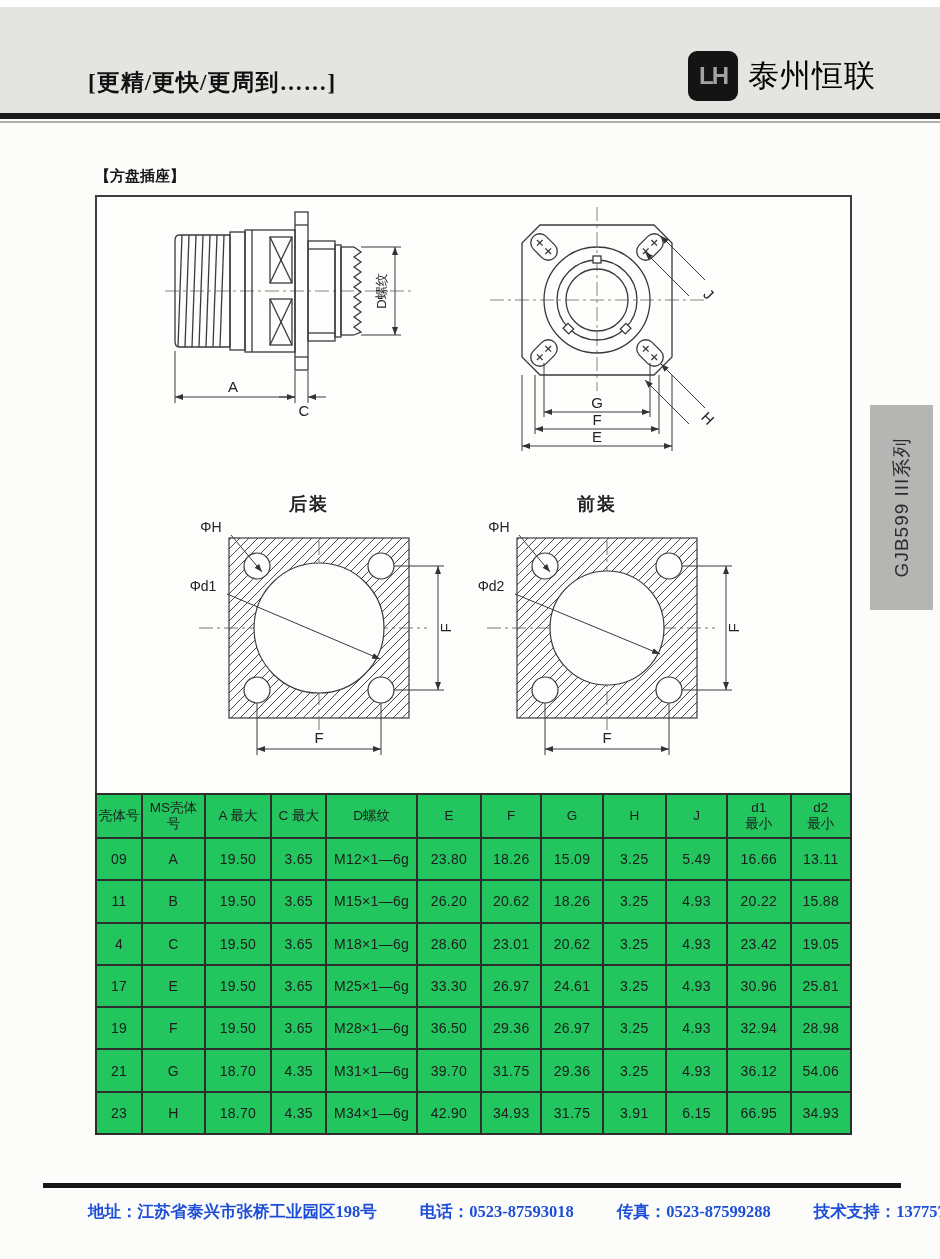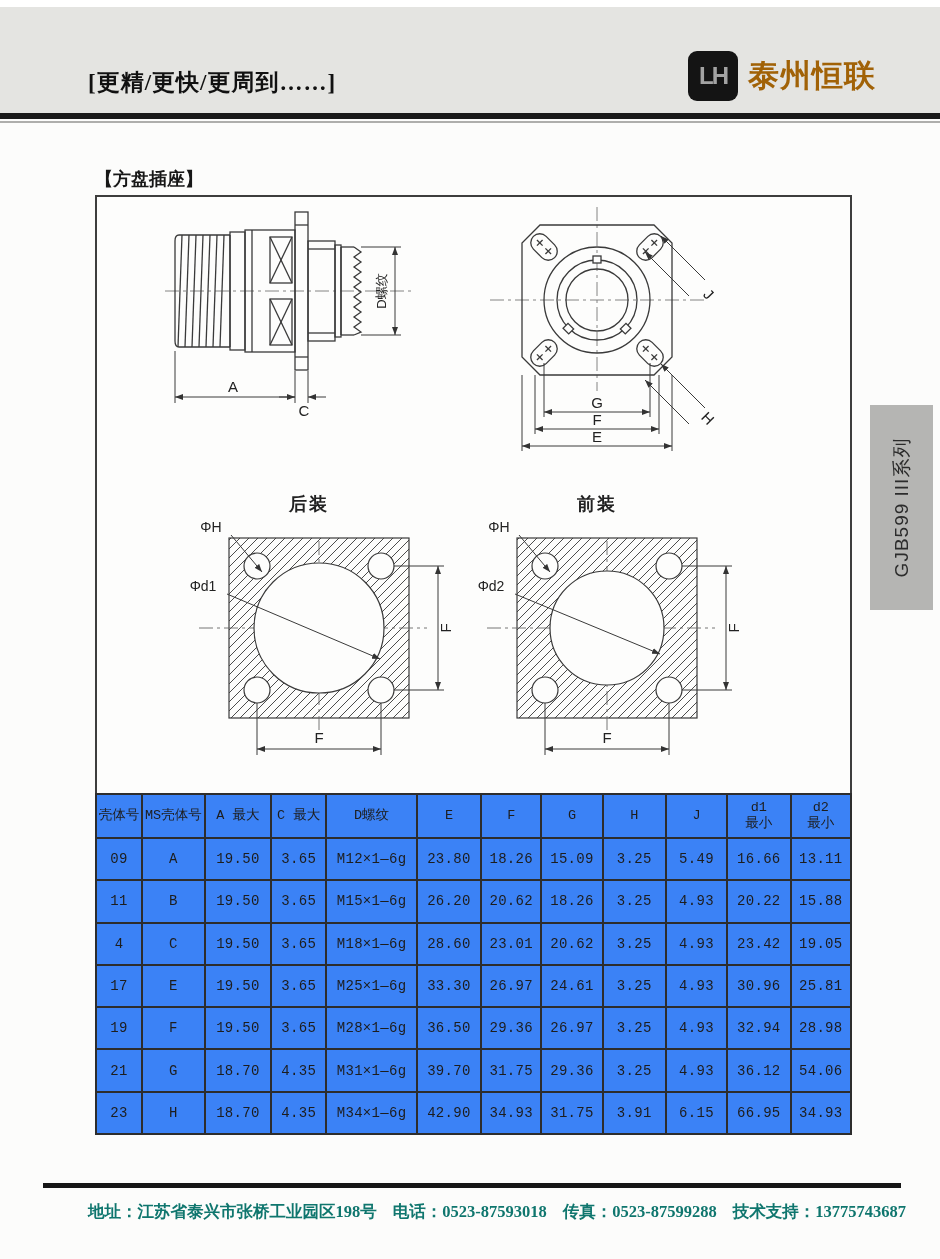--- a/index.html
+++ b/index.html
@@ -25,7 +25,7 @@
     display:flex; align-items:center; justify-content:center;
   }
   .logo-mark span { color:#a3a3a3; font-weight:800; font-size:24px; letter-spacing:-2px; }
-  .brand-name { font-size:31px; font-weight:700; color:#a16207; letter-spacing:1px; }
+  .brand-name { font-size:31px; font-weight:400; color:#000000; letter-spacing:1px; }
   .header-rule  { position:absolute; left:0; top:106px; width:940px; height:6px; background:#1a1a1a; }
   .header-rule2 { position:absolute; left:0; top:114px; width:940px; height:2px; background:#aeaeac; }
 

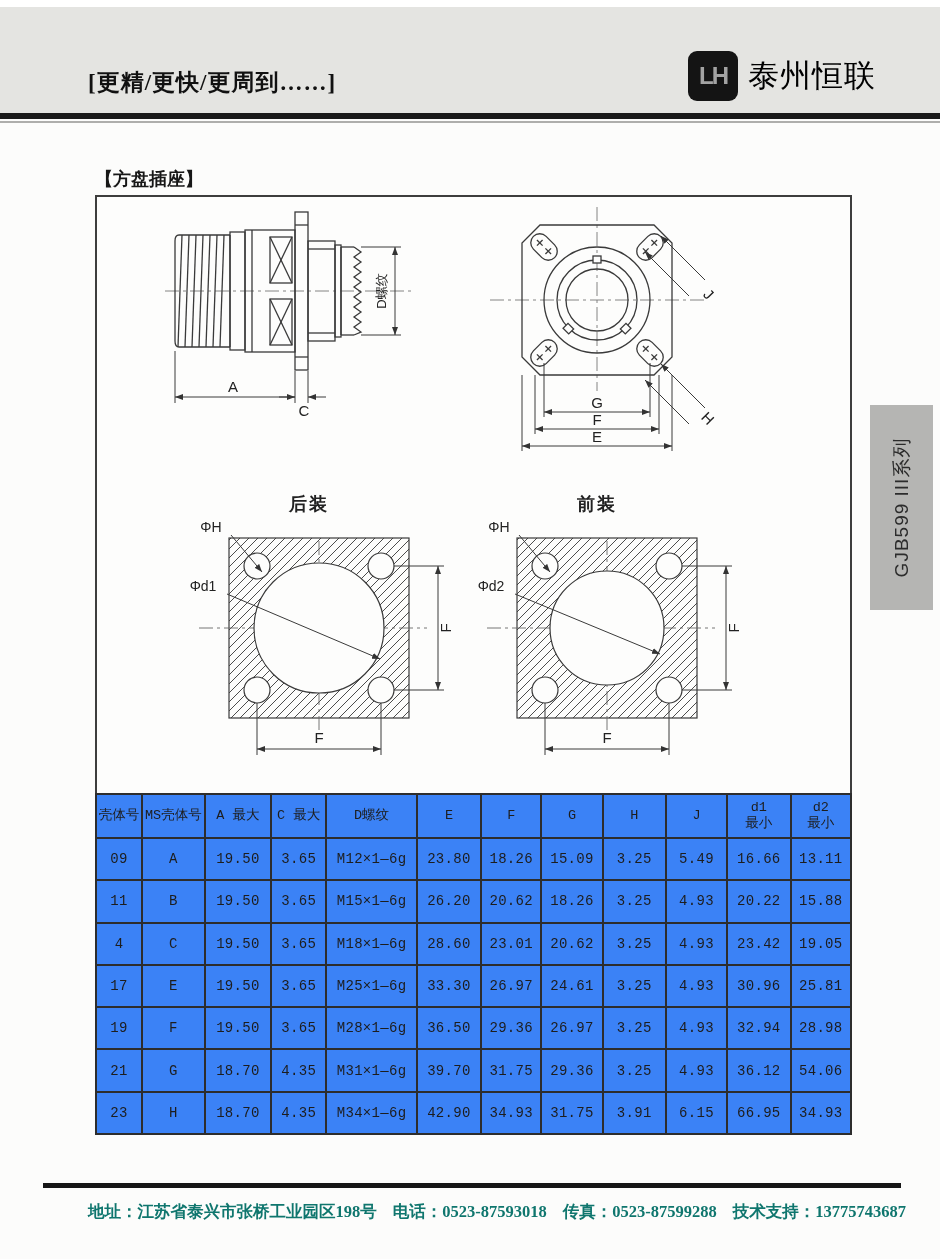--- a/index.html
+++ b/index.html
@@ -30,7 +30,7 @@
   .header-rule2 { position:absolute; left:0; top:114px; width:940px; height:2px; background:#aeaeac; }
 
   
-  .section-label { position:absolute; left:95px; top:160px; font-size:18px; font-weight:600; color:#171717; }
+  .section-label { position:absolute; left:95px; top:160px; font-size:15px; font-weight:600; color:#171717; }
   .drawing-panel {
     position:absolute; left:95px; top:188px; width:757px; height:940px;
     border:2px solid #3d3d3d; background:#fdfdfc;

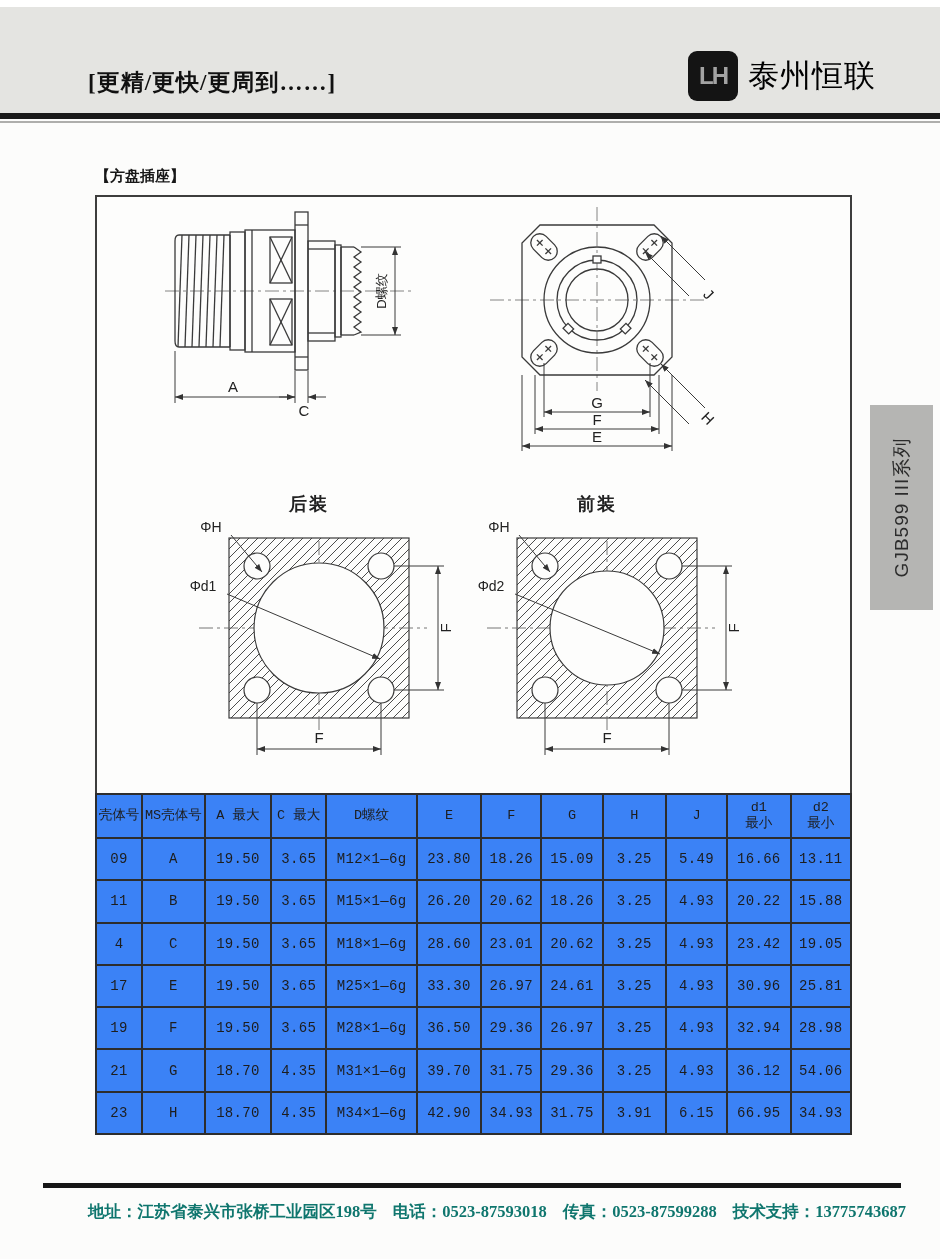--- a/index.html
+++ b/index.html
@@ -50,7 +50,7 @@
   
   .spec-table {
     position:absolute; left:-2px; bottom:-2px; width:calc(100% + 4px); height:342px;
-    border-collapse:collapse; table-layout:fixed; background:#3b82f6;font-family:Liberation Mono, monospace;
+    border-collapse:collapse; table-layout:fixed; background:#22c55e;
   }
   .spec-table th, .spec-table td {
     border:2px solid #2d2d2d; text-align:center; vertical-align:middle;

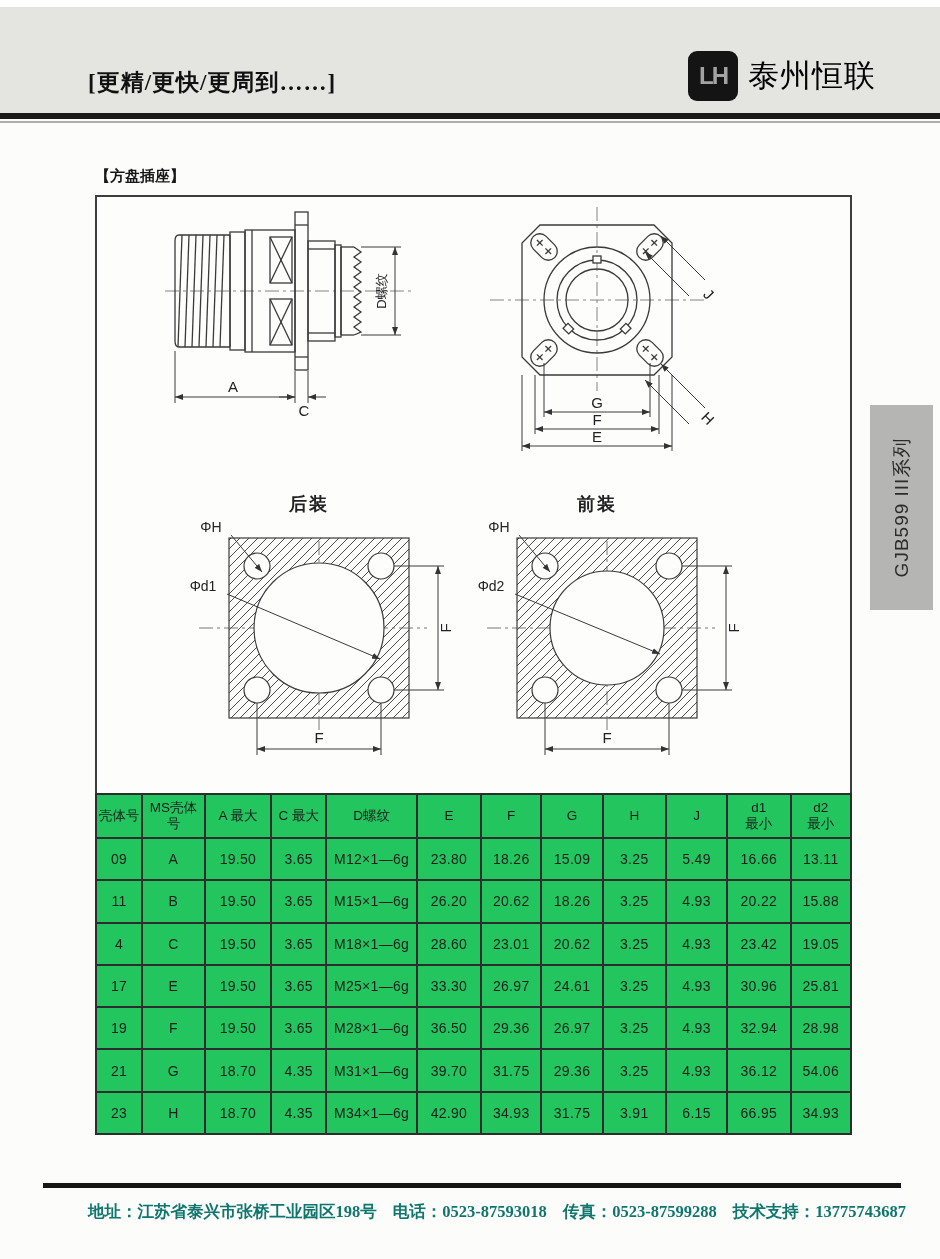--- a/index.html
+++ b/index.html
@@ -64,8 +64,8 @@
   .footer-rule { position:absolute; left:43px; top:1176px; width:858px; height:5px; background:#161616; }
   .footer {
     position:absolute; left:88px; top:1194px; width:800px;
-    display:flex; gap:16px; white-space:nowrap;
-    font-family:"Liberation Serif", serif; font-size:16.5px; font-weight:600; color:#0f766e;
+    display:flex; gap:43px; white-space:nowrap;
+    font-family:"Liberation Serif", serif; font-size:16.5px; font-weight:600; color:#1d4ed8;
   }
 </style>
 </head>

